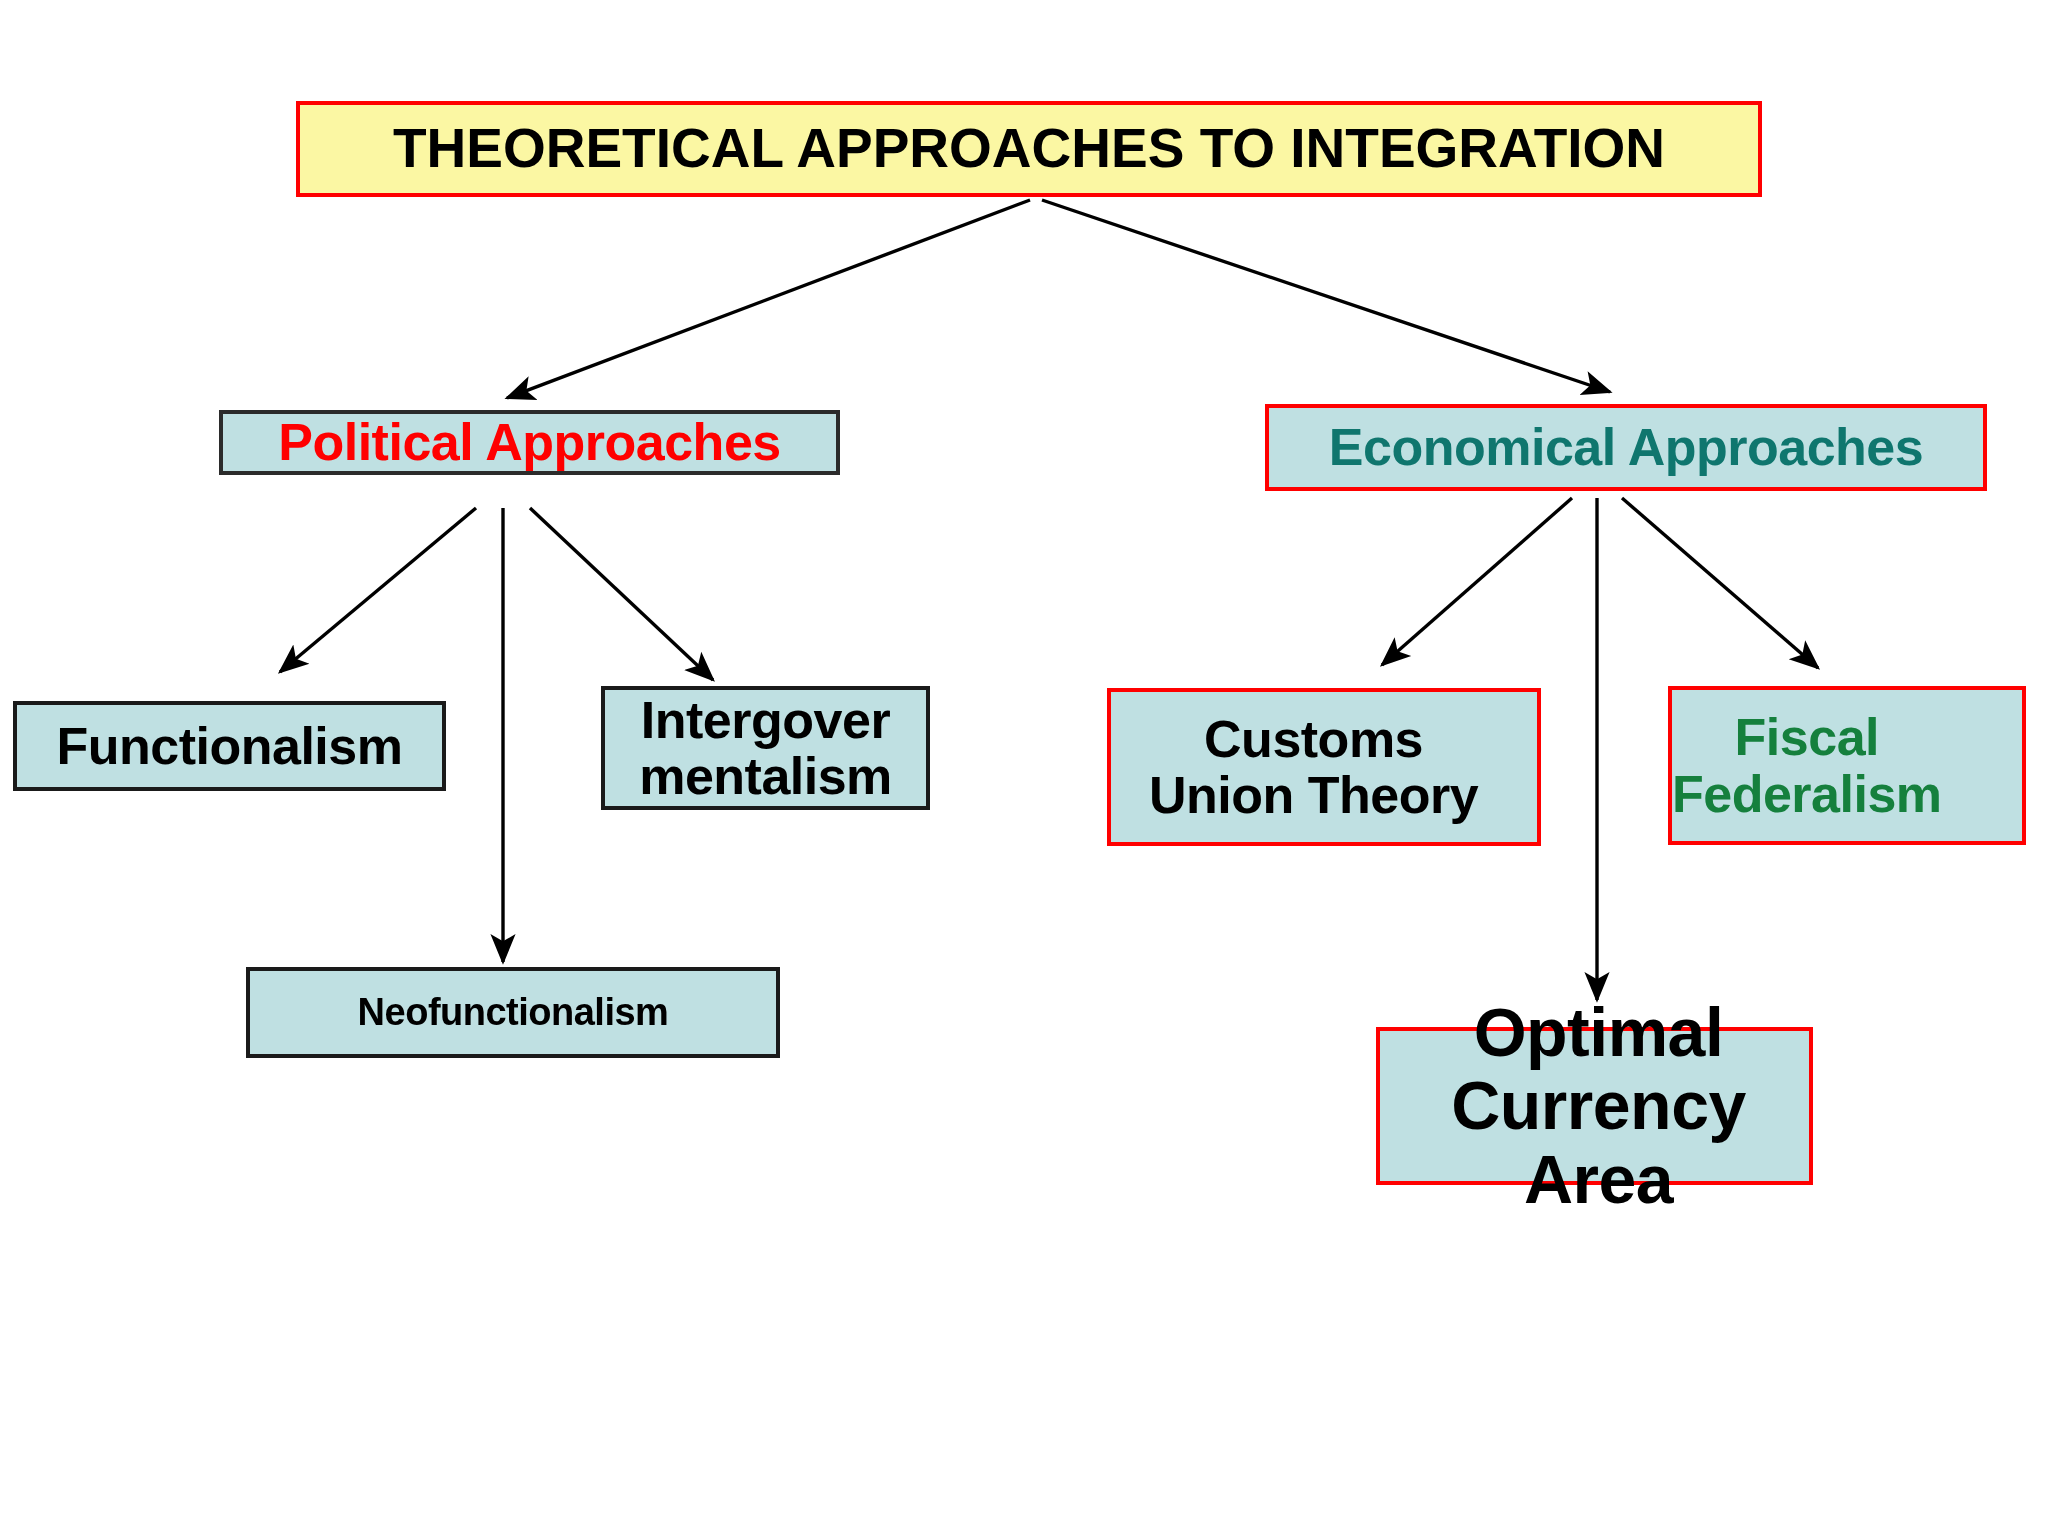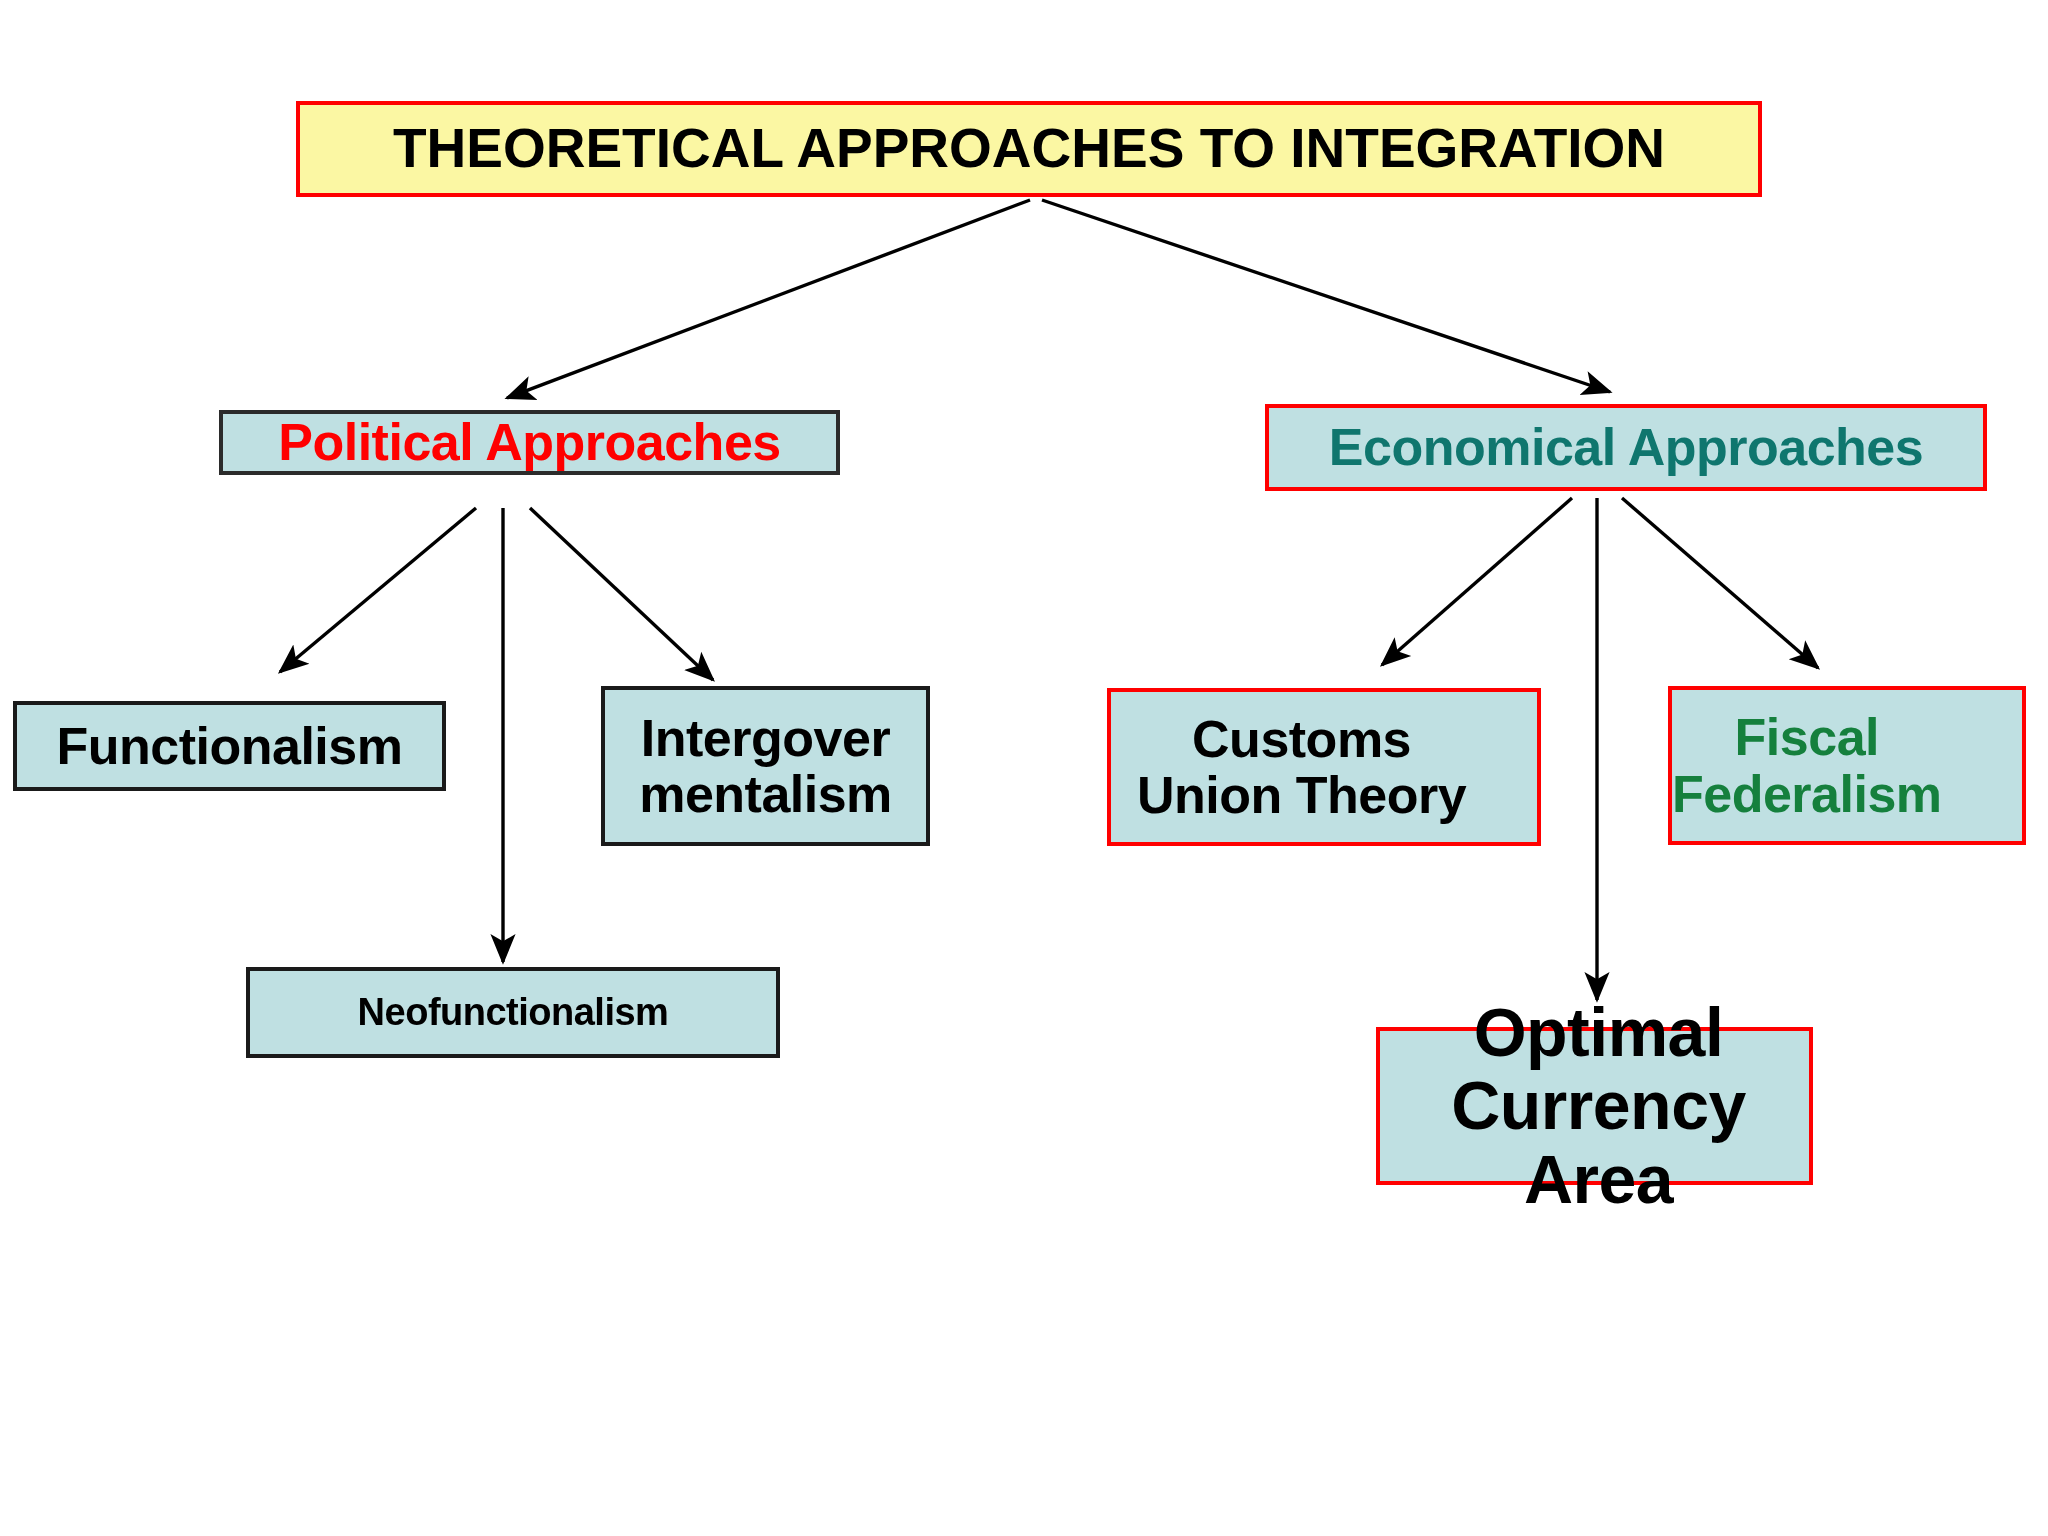--- a/index.html
+++ b/index.html
@@ -99,7 +99,7 @@
     left: 601px;
     top: 686px;
     width: 329px;
-    height: 160px;
+    height: 124px;
     background: #bfe0e2;
     border: 4px solid #1a1a1a;
     color: #000000;

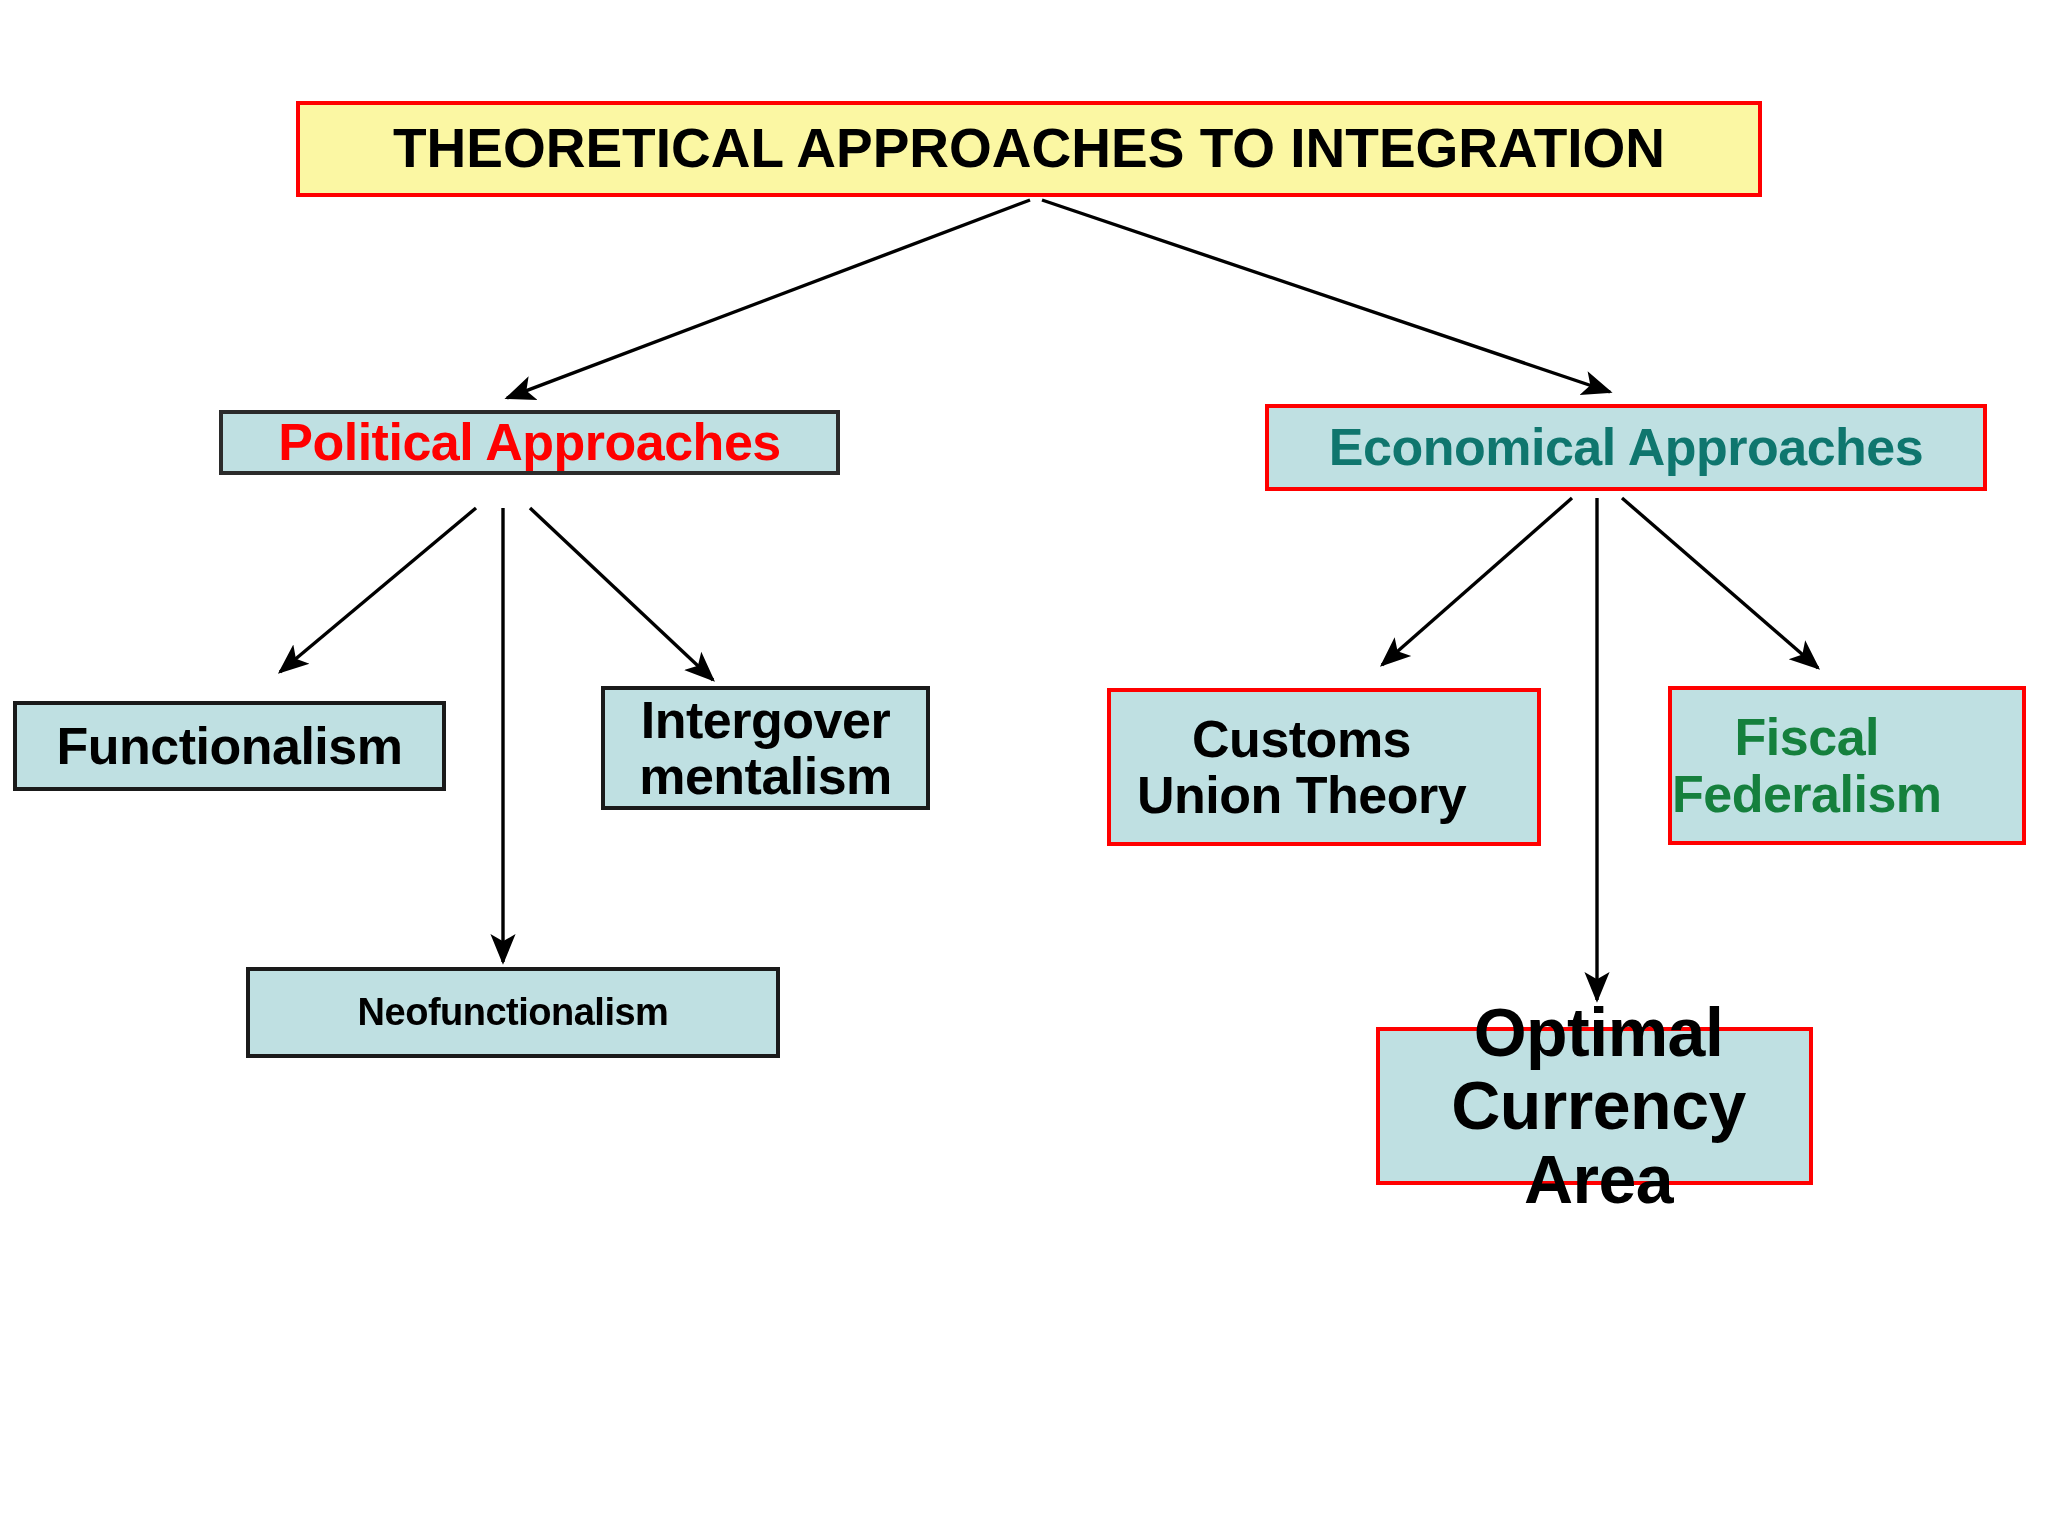--- a/index.html
+++ b/index.html
@@ -129,7 +129,7 @@
     font-size: 52px;
     font-weight: bold;
     justify-content: flex-start;
-    padding-left: 26px;
+    padding-left: 38px;
   }
   .node-fiscal {
     left: 1668px;

